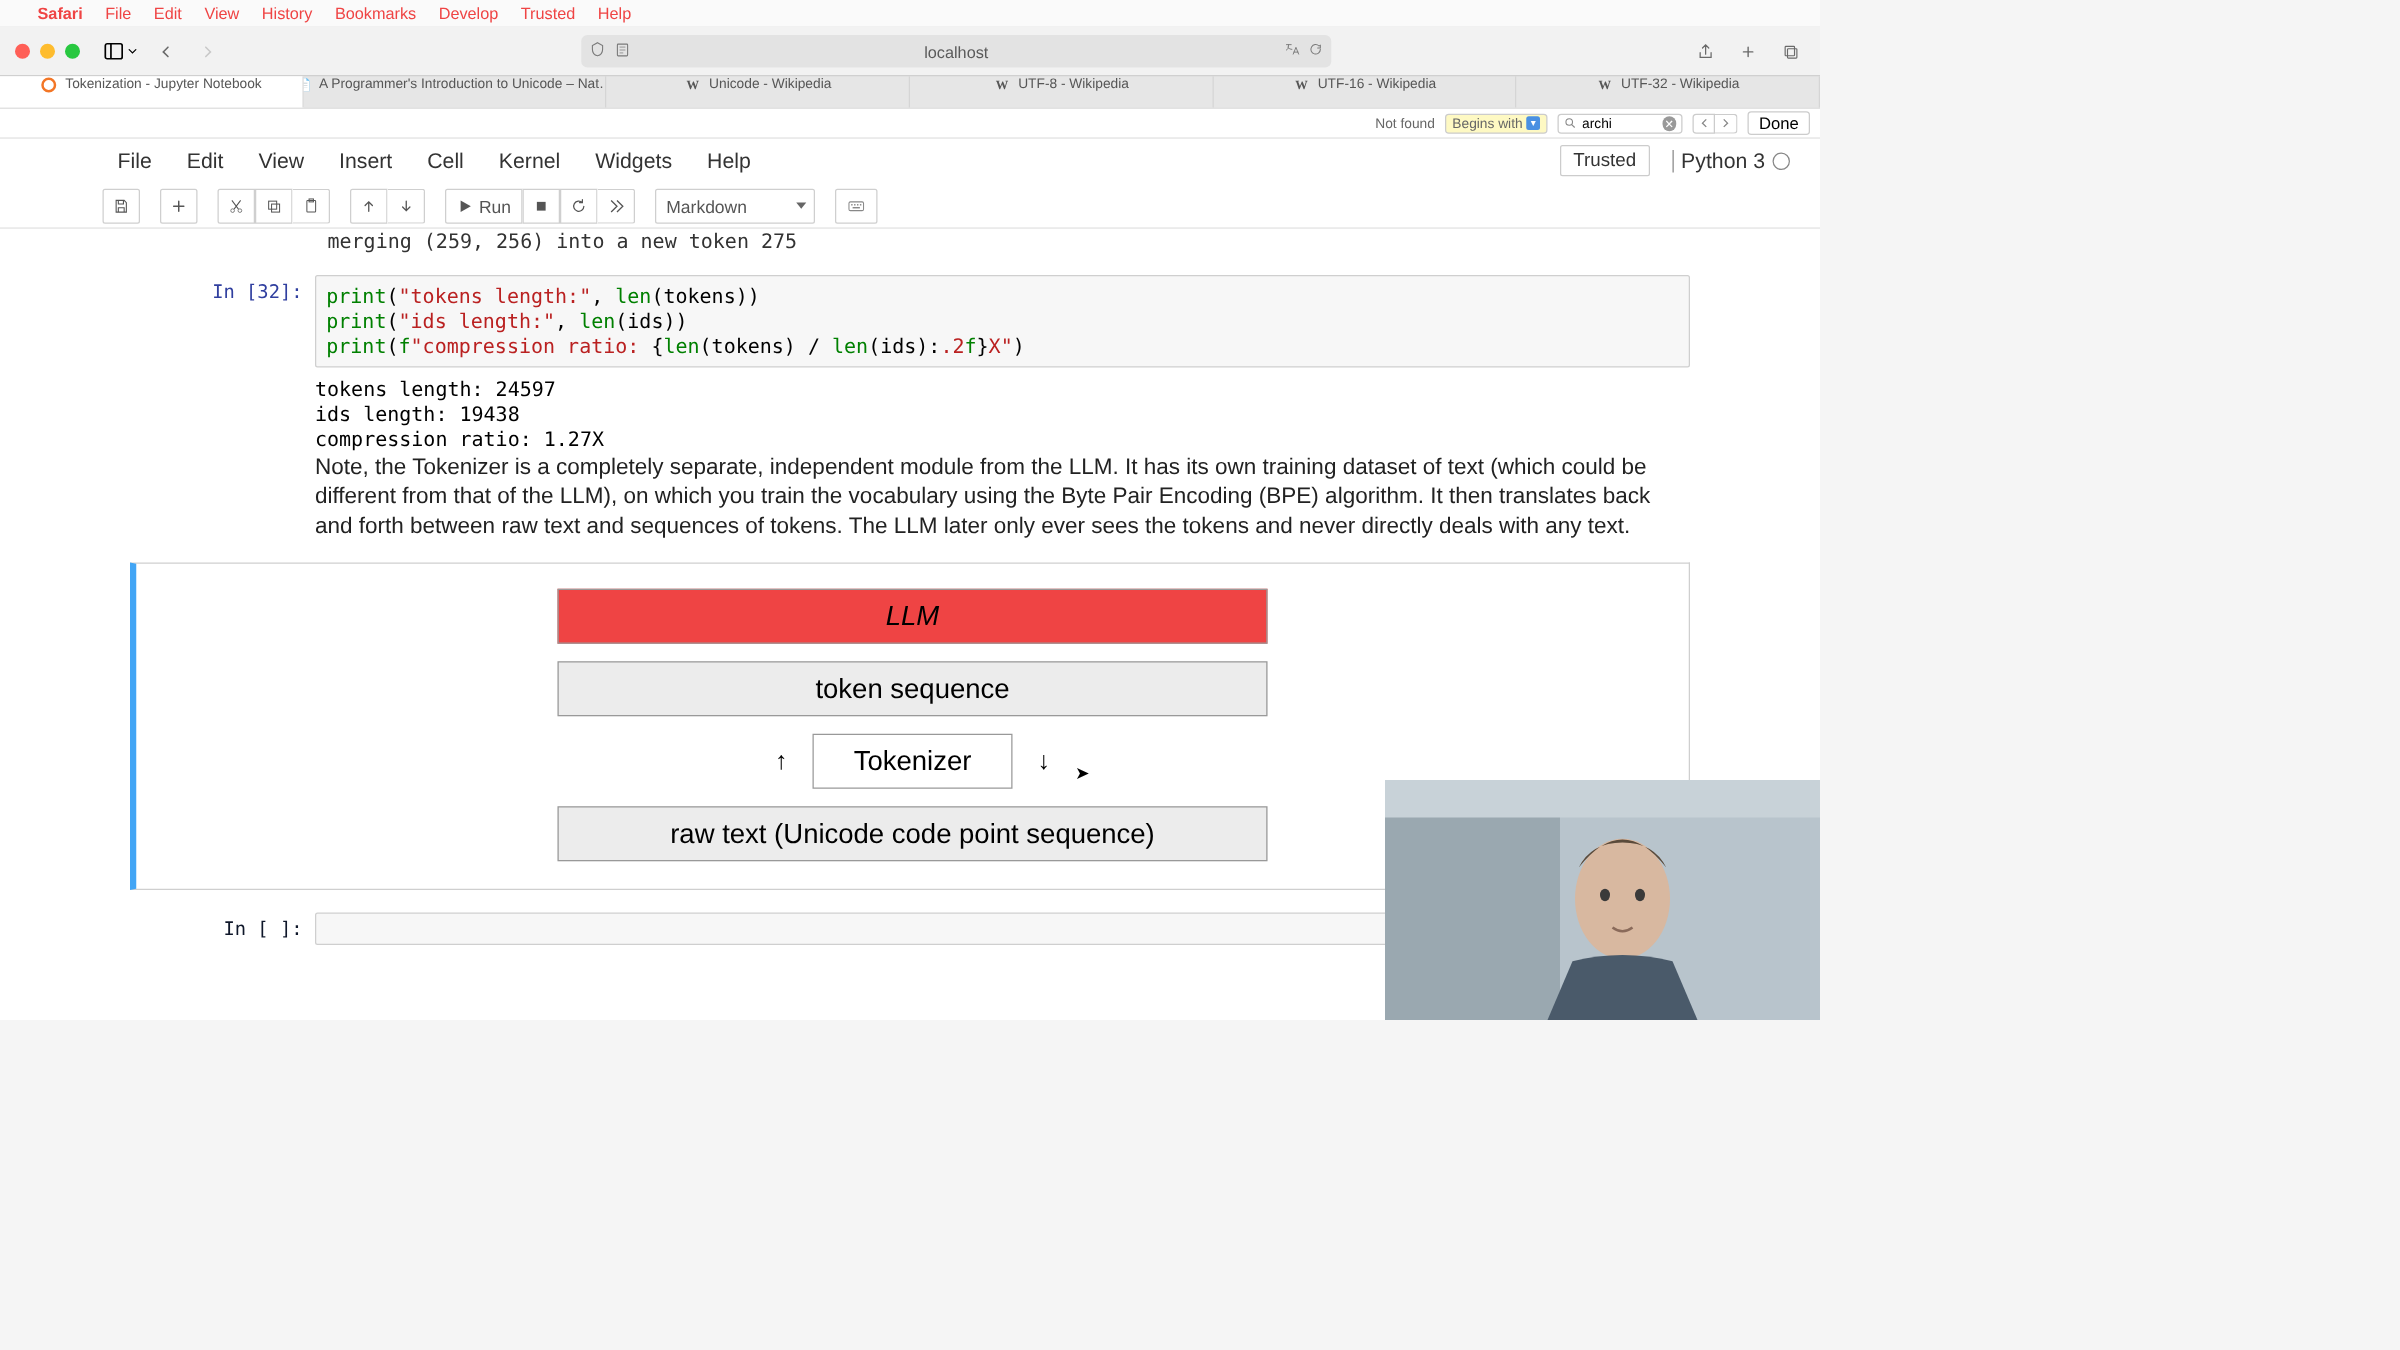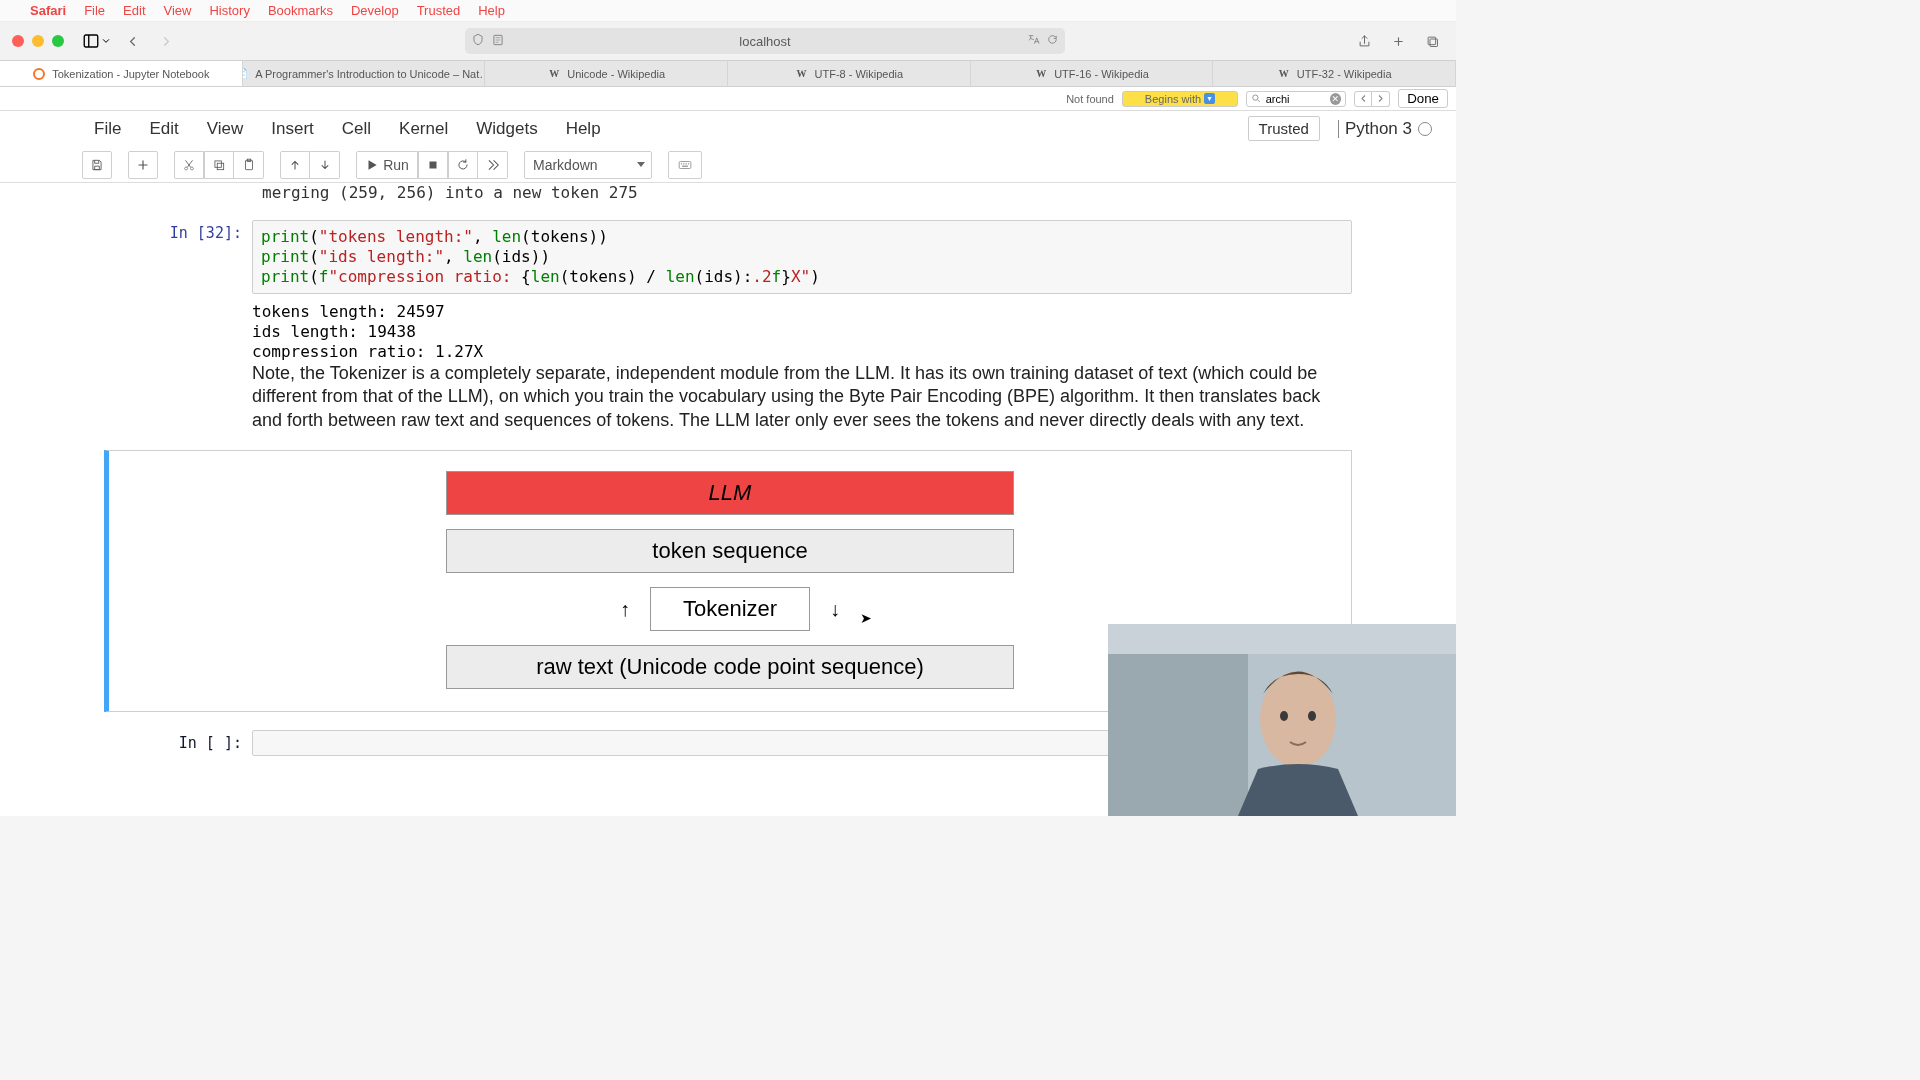--- a/index.html
+++ b/index.html
@@ -31,7 +31,7 @@
 
 
 .tab-strip { height: 26px; display: flex; background: #e6e6e6; border-top: 1px solid #d0d0d0; }
-.tab { flex: 1; display: flex; align-items: center; justify-content: center; gap: 6px; font-size: 11px; color: #565656; border-right: 1px solid #d5d5d5; padding: 0 8px; white-space: nowrap; overflow: hidden; }
+.tab { flex: 1; display: flex; justify-content: center; gap: 6px; font-size: 11px; color: #565656; border-right: 1px solid #d5d5d5; padding: 0 8px; white-space: nowrap; overflow: hidden; }
 .tab.active { background: #fff; }
 .tab .favicon { width: 14px; height: 14px; display: inline-flex; align-items: center; justify-content: center; font-size: 10px; }
 .jupyter-fav { border-radius: 50%; border: 2px solid #f37626; width: 12px; height: 12px; }

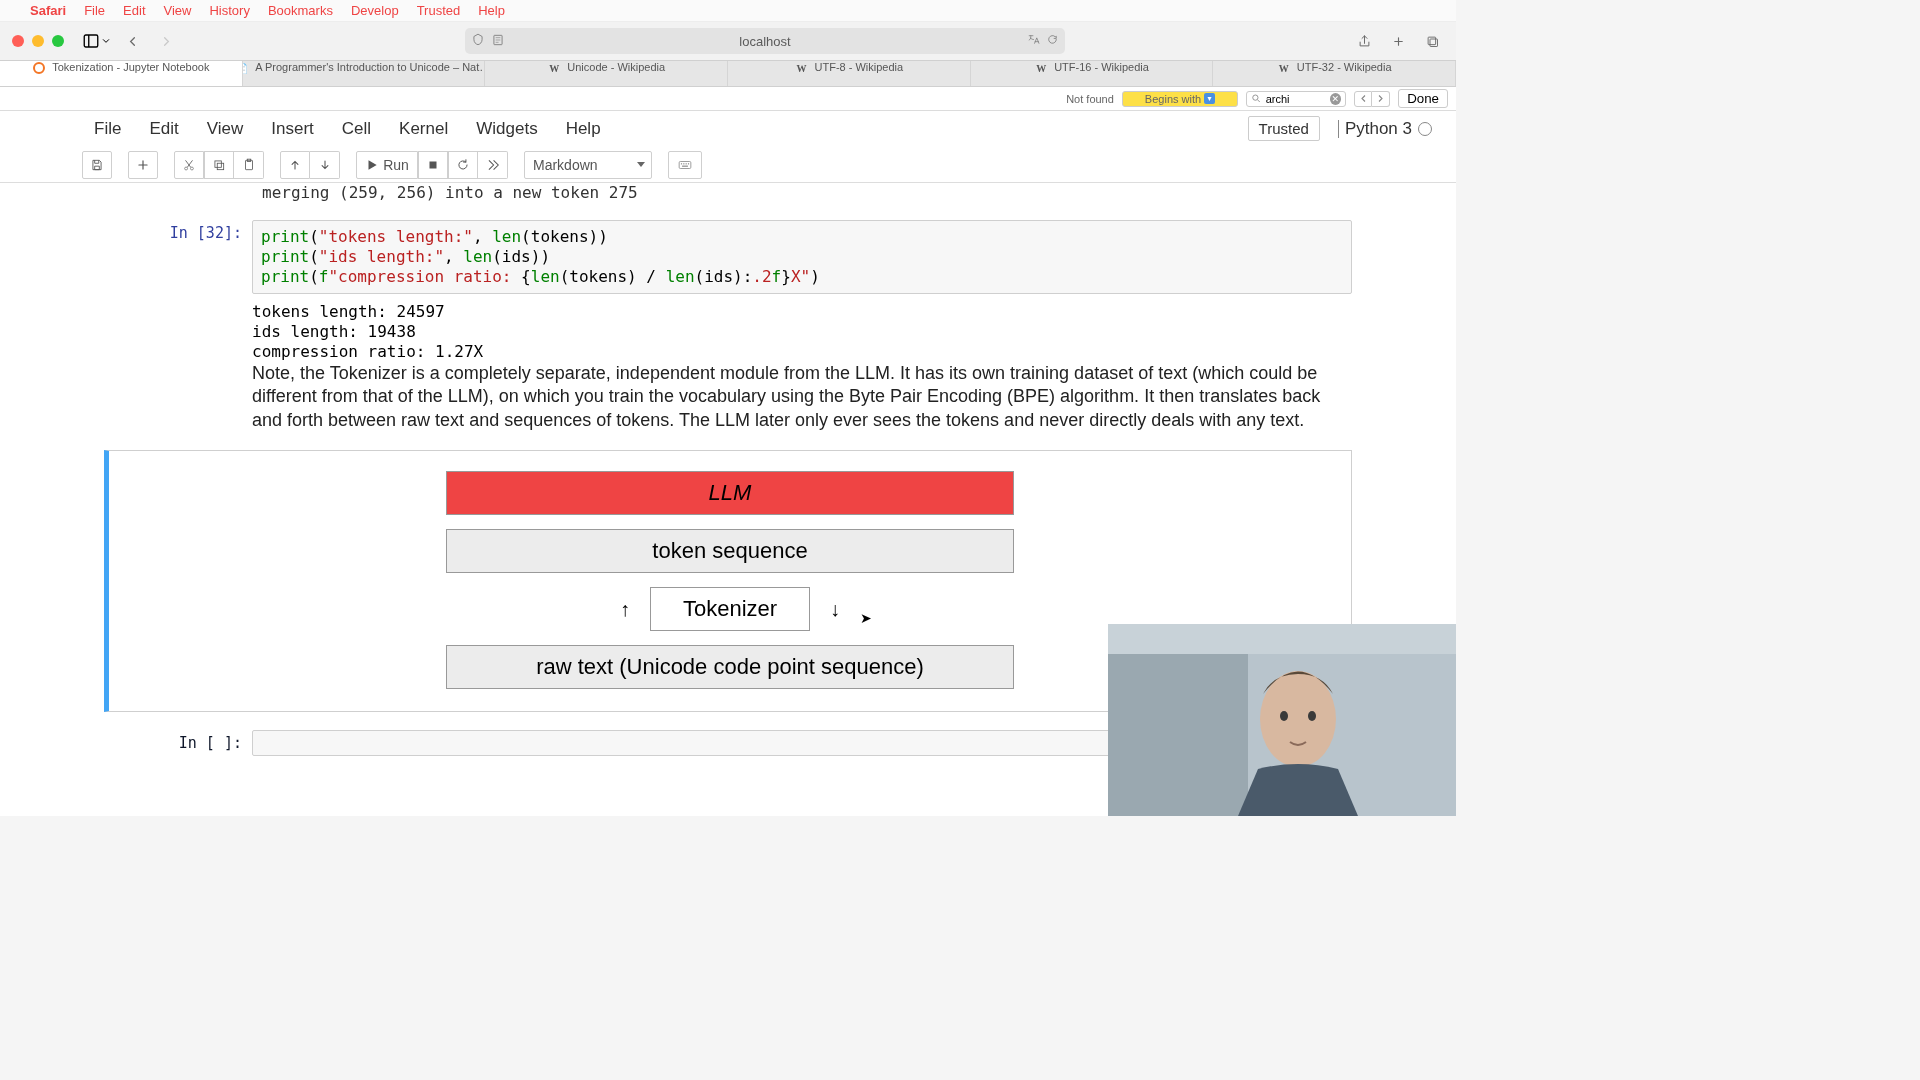--- a/index.html
+++ b/index.html
@@ -39,7 +39,7 @@
 
 
 .findbar { height: 24px; background: #fff; border-bottom: 1px solid #dcdcdc; display: flex; align-items: center; justify-content: flex-end; padding: 0 8px; gap: 8px; font-size: 11px; color: #666; }
-.findbar .begins { background: #fde047; border: 1px solid #ccc; border-radius: 3px; padding: 1px 22px; display: flex; align-items: center; gap: 3px; }
+.findbar .begins { background: #fef9c3; border: 1px solid #ccc; border-radius: 3px; padding: 1px 5px; display: flex; align-items: center; gap: 3px; }
 .findbar .begins .drop { background: #4a90e2; color: #fff; border-radius: 2px; width: 11px; height: 11px; display: flex; align-items: center; justify-content: center; font-size: 8px; }
 .findbar .search-box { display: flex; align-items: center; gap: 4px; border: 1px solid #ccc; border-radius: 3px; padding: 1px 4px; width: 100px; }
 .findbar .search-box input { border: none; outline: none; font-size: 11px; width: 60px; }

